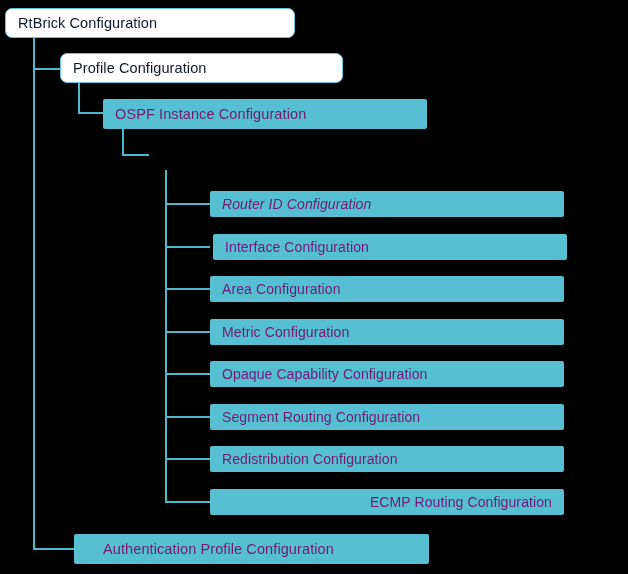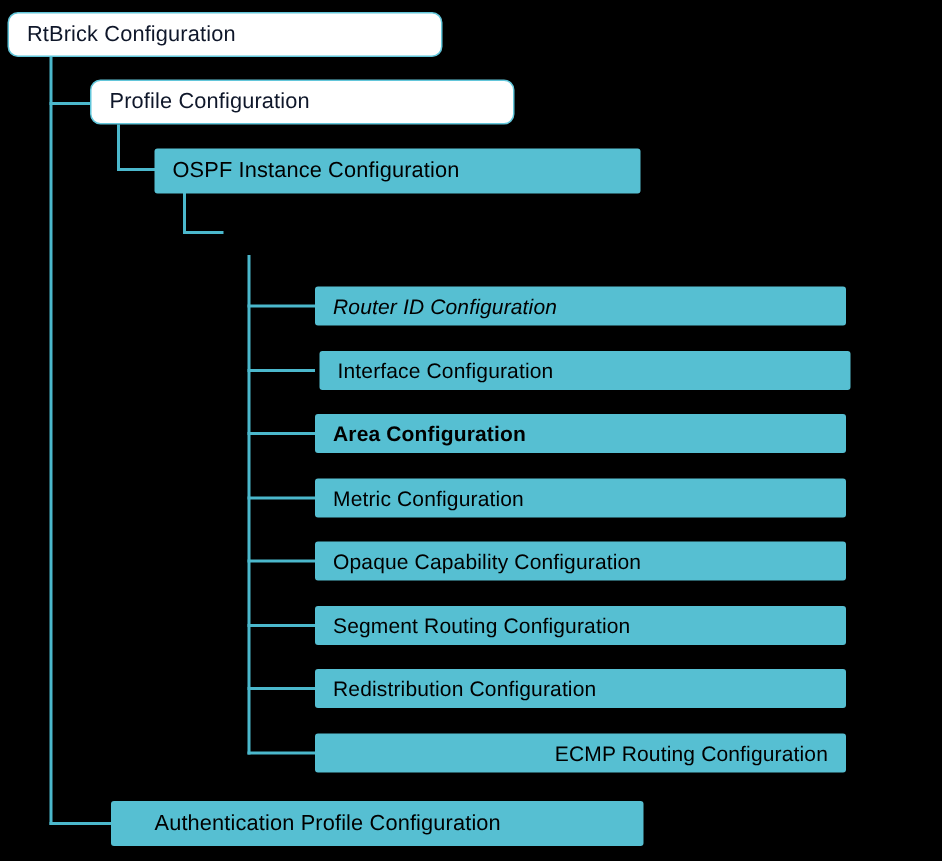--- a/index.html
+++ b/index.html
@@ -37,7 +37,7 @@
   }
   .node.filled {
     background: #56bfd2;
-    color: #000000;
+    color: #701a75;
     border-radius: 2px;
   }
   .node.leaf {

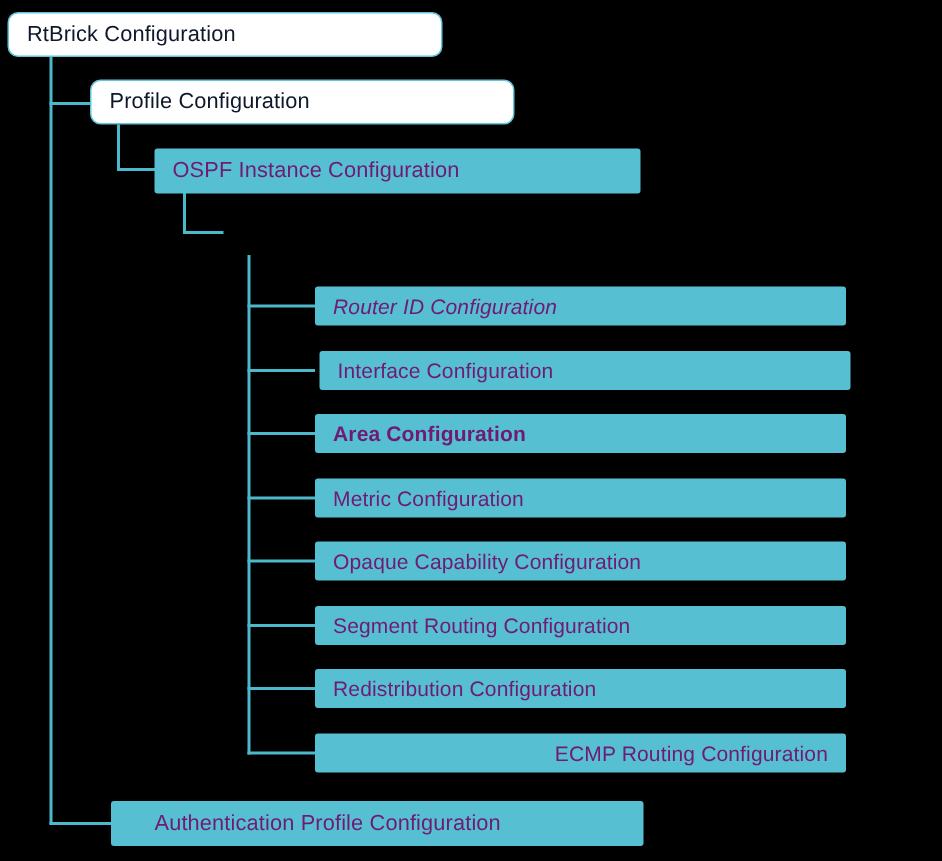--- a/index.html
+++ b/index.html
@@ -96,7 +96,7 @@
         <span>Interface Configuration</span>
       </div>
       <div class="conn h" style="left: 165px; top: 288px; width: 45px;"></div>
-      <div class="node filled leaf" style="left: 210px; top: 276px; width: 354px; font-weight: bold;">
+      <div class="node filled leaf" style="left: 210px; top: 276px; width: 354px;">
         <span>Area Configuration</span>
       </div>
       <div class="conn h" style="left: 165px; top: 330.5px; width: 45px;"></div>

